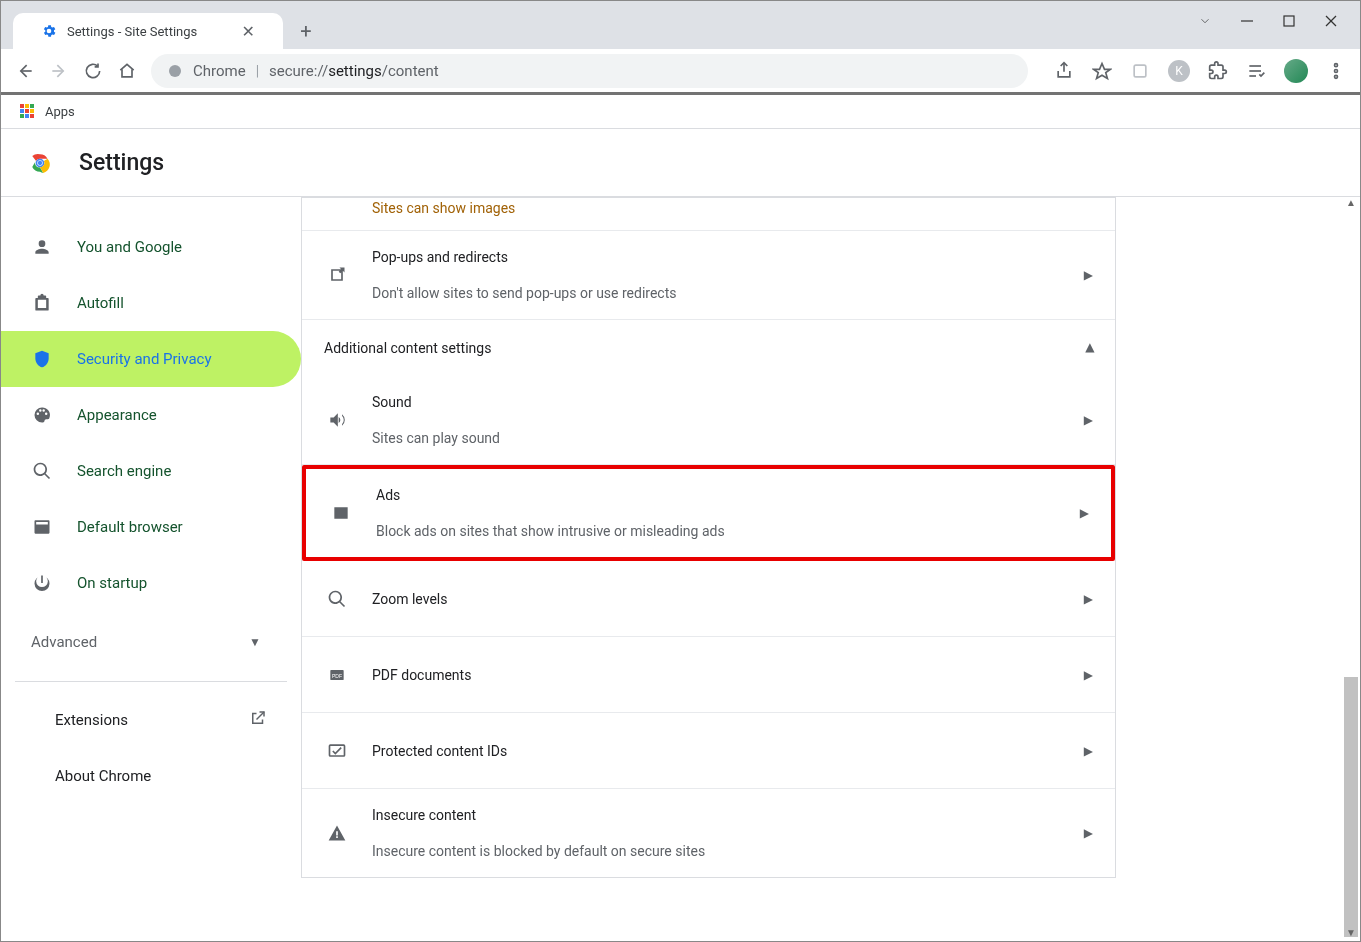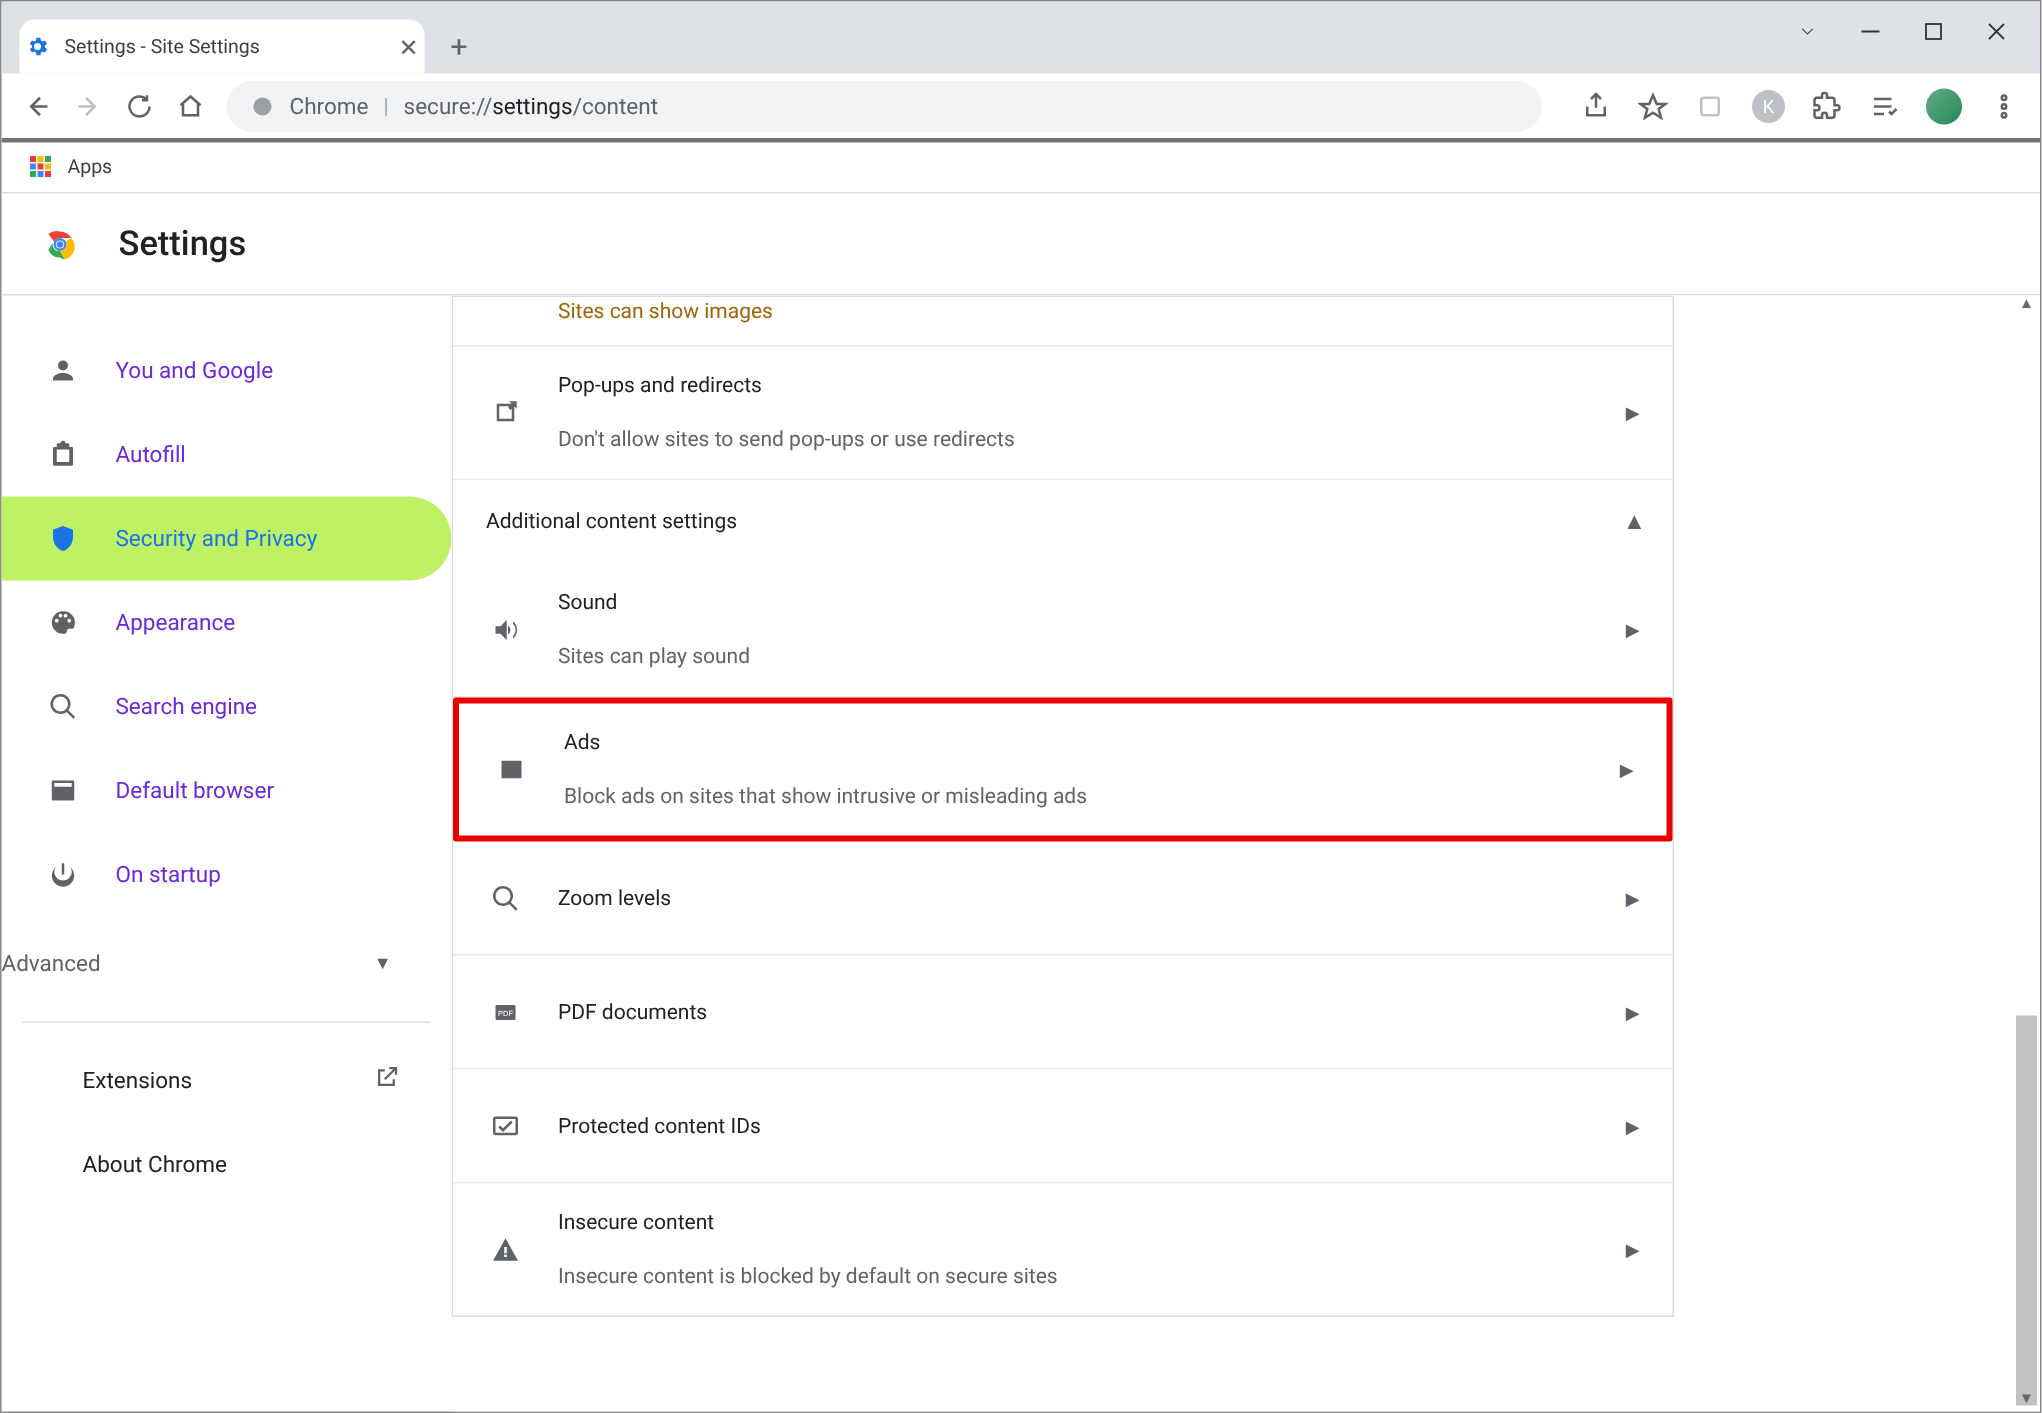--- a/index.html
+++ b/index.html
@@ -7,7 +7,7 @@
 
   
   .titlebar { height: 48px; background: #dee1e6; display: flex; align-items: flex-end; position: relative; }
-  .tab { background: #fff; height: 36px; width: 270px; margin-left: 12px; border-radius: 10px 10px 0 0; display: flex; align-items: center; padding: 0 4px; gap: 10px; font-size: 13px; color: #3c4043; }
+  .tab { background: #fff; height: 36px; width: 270px; margin-left: 12px; border-radius: 10px 10px 0 0; display: flex; align-items: center; padding: 0 28px; gap: 10px; font-size: 13px; color: #3c4043; }
   .tab-gear { width: 16px; height: 16px; fill: #1a73e8; }
   .tab-close { margin-left: auto; font-size: 16px; color: #5f6368; cursor: pointer; }
   .newtab { margin-left: 14px; margin-bottom: 9px; width: 18px; height: 18px; color: #5f6368; font-size: 20px; display: flex; align-items: center; justify-content: center; cursor: pointer; }

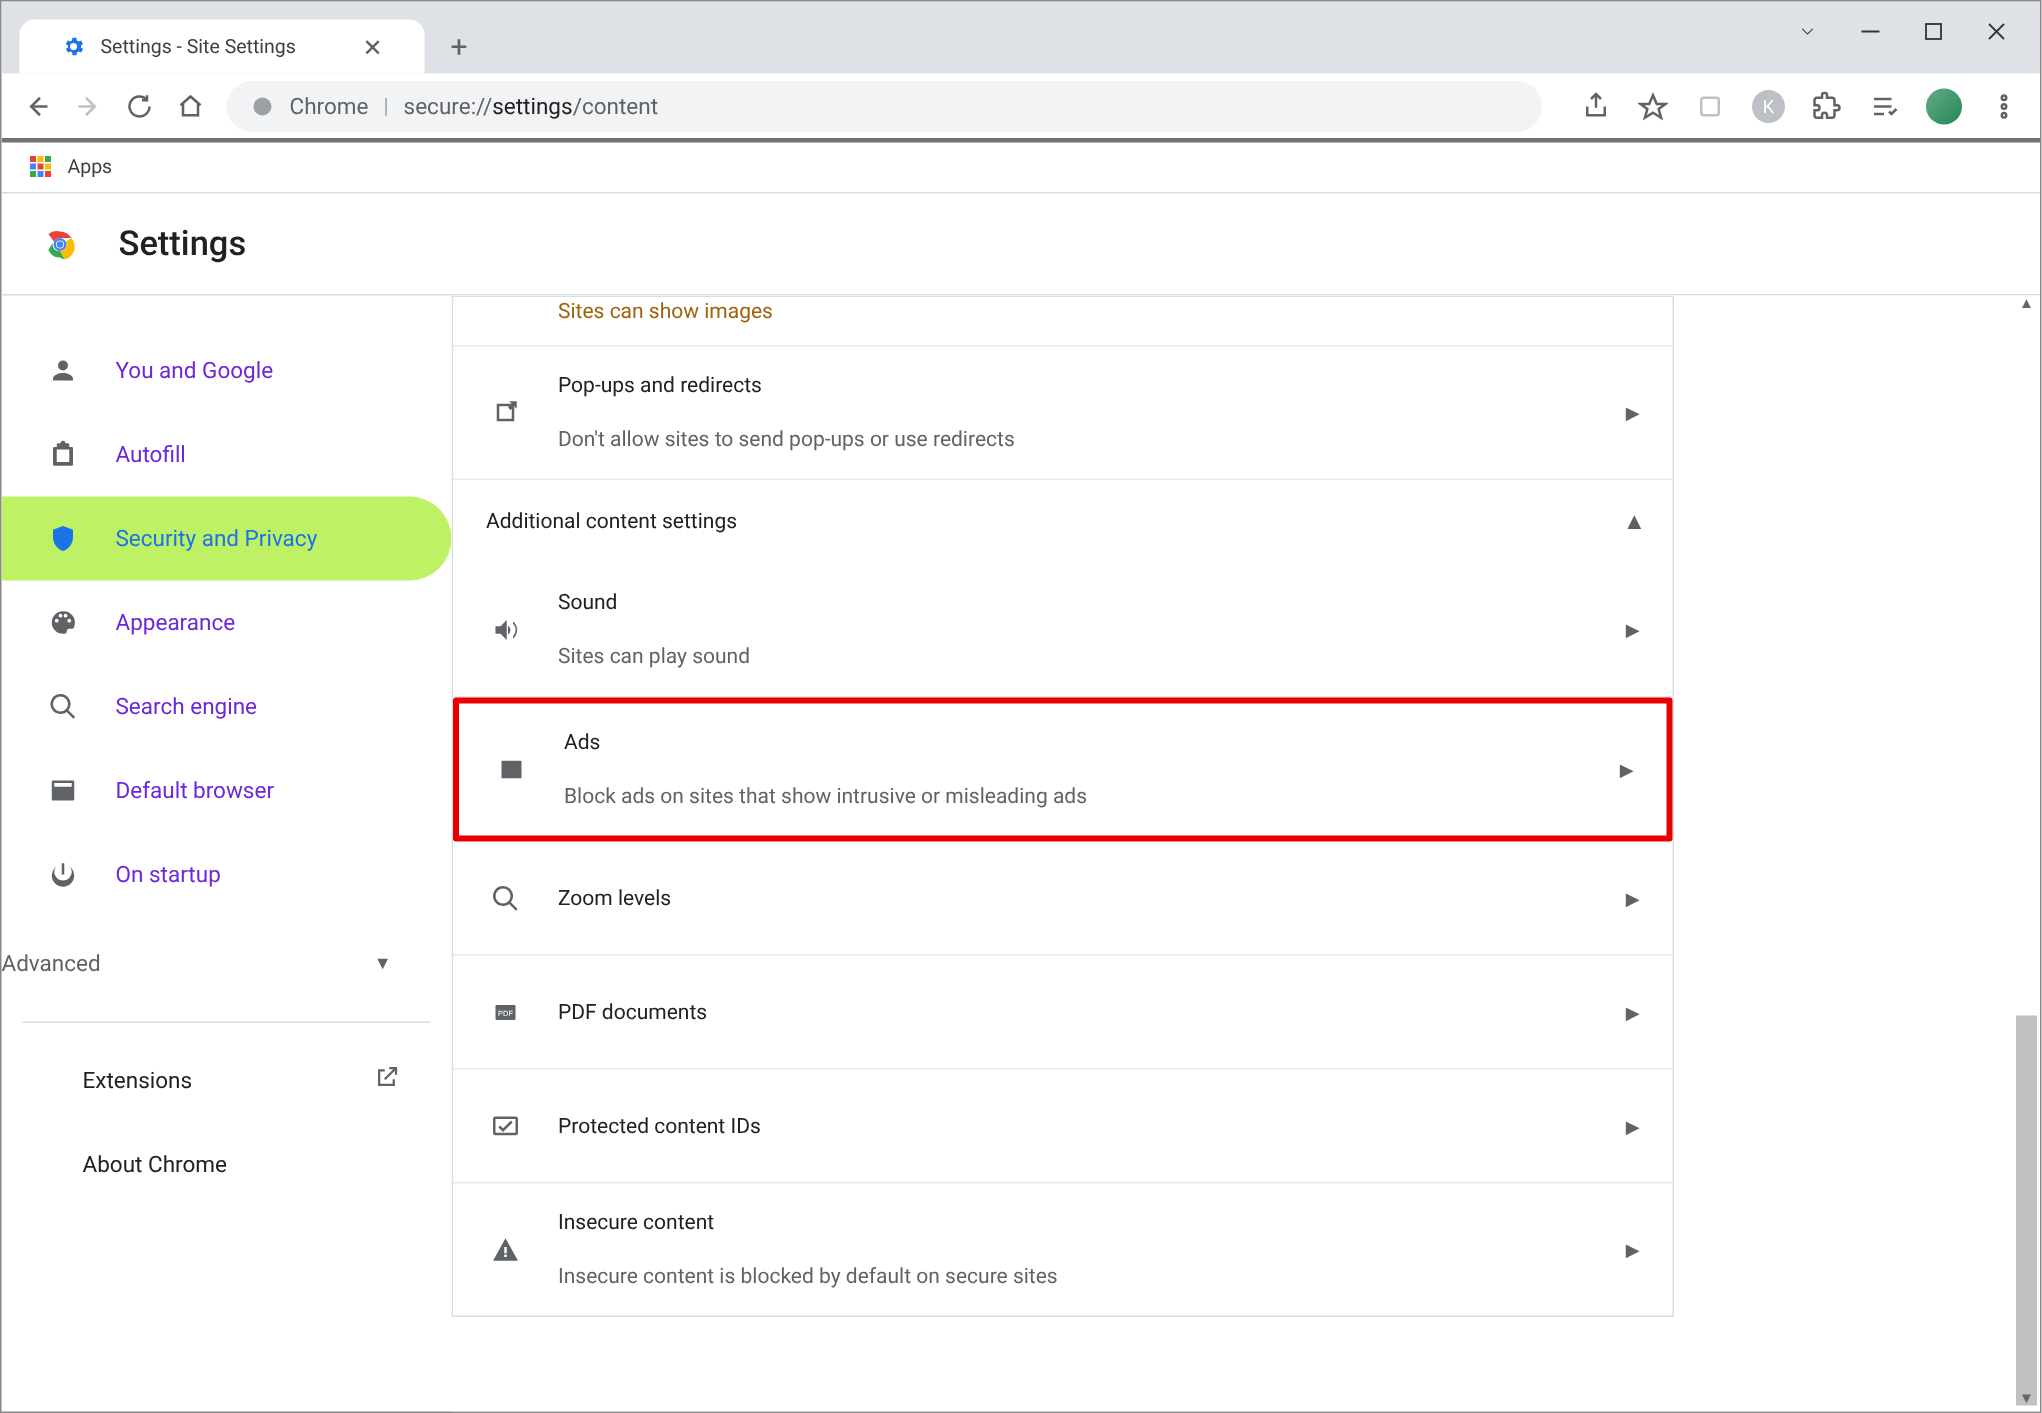--- a/index.html
+++ b/index.html
@@ -43,7 +43,7 @@
   
   .layout { display: flex; height: calc(942px - 48px - 46px - 34px - 68px - 2px); }
   .sidebar { width: 300px; padding-top: 22px; }
-  .sidebar-item { height: 56px; display: flex; align-items: center; padding-left: 30px; gap: 24px; font-size: 15px; color: #6d28d9; cursor: pointer; border-radius: 0 28px 28px 0; margin-right: 0; }
+  .sidebar-item { height: 56px; display: flex; align-items: center; padding-left: 30px; gap: 24px; font-size: 15px; color: #14532d; cursor: pointer; border-radius: 0 28px 28px 0; margin-right: 0; }
   .sidebar-item.selected { background: #bef264; color: #1a73e8; }
   .sidebar-item .sicon { width: 22px; height: 22px; display:flex; align-items:center; justify-content:center; }
   .sidebar-item .sicon svg { width: 20px; height: 20px; fill: #5f6368; }

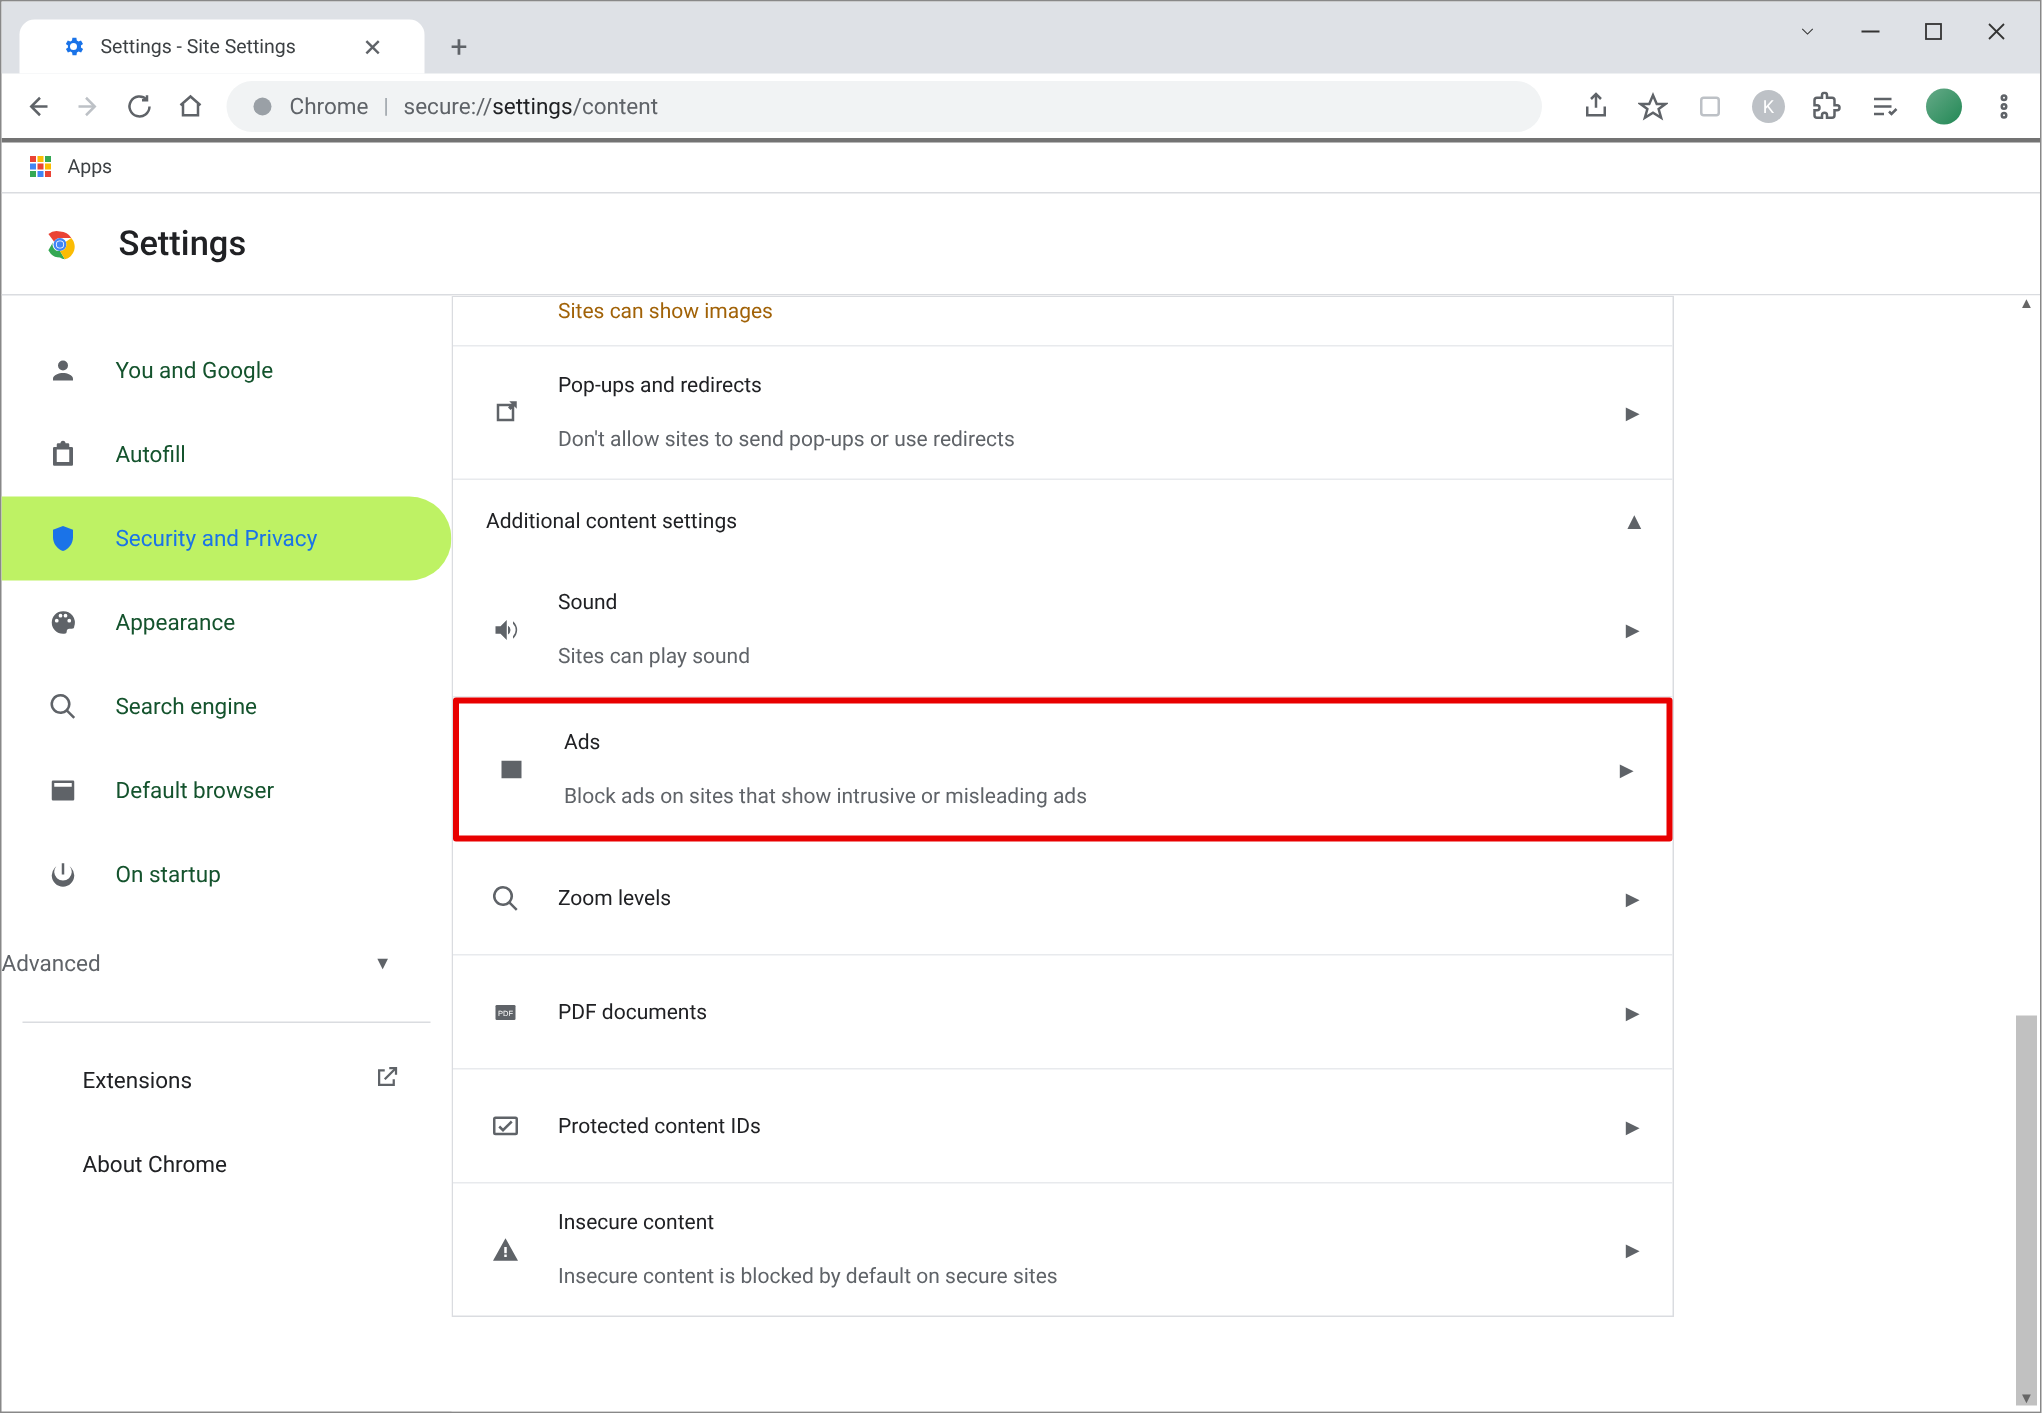--- a/index.html
+++ b/index.html
@@ -48,7 +48,7 @@
   .sidebar-item .sicon { width: 22px; height: 22px; display:flex; align-items:center; justify-content:center; }
   .sidebar-item .sicon svg { width: 20px; height: 20px; fill: #5f6368; }
   .sidebar-item.selected .sicon svg { fill: #1a73e8; }
-  .advanced-row { height: 50px; display:flex; align-items:center; font-size:15px; color:#5f6368; cursor:pointer; margin-top:6px;justify-content:space-between; }
+  .advanced-row { height: 50px; display:flex; align-items:center; padding-left:30px; font-size:15px; color:#5f6368; cursor:pointer; margin-top:6px;justify-content:space-between; }
   .advanced-row .chev { margin-left:auto; margin-right:40px; font-size:12px; color:#5f6368; }
   .sidebar-divider { border:none; border-top:1px solid #dadce0; margin:14px 14px 10px 14px; }
   .ext-row { display:flex; align-items:center; height:56px; padding-left:30px; gap:24px; font-size:15px; cursor:pointer;}

